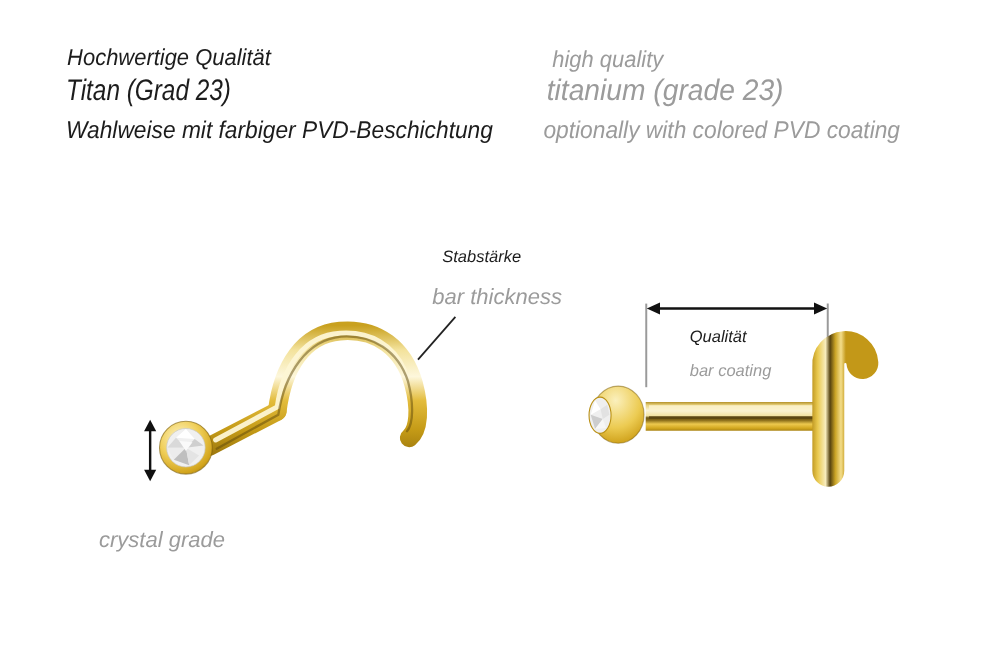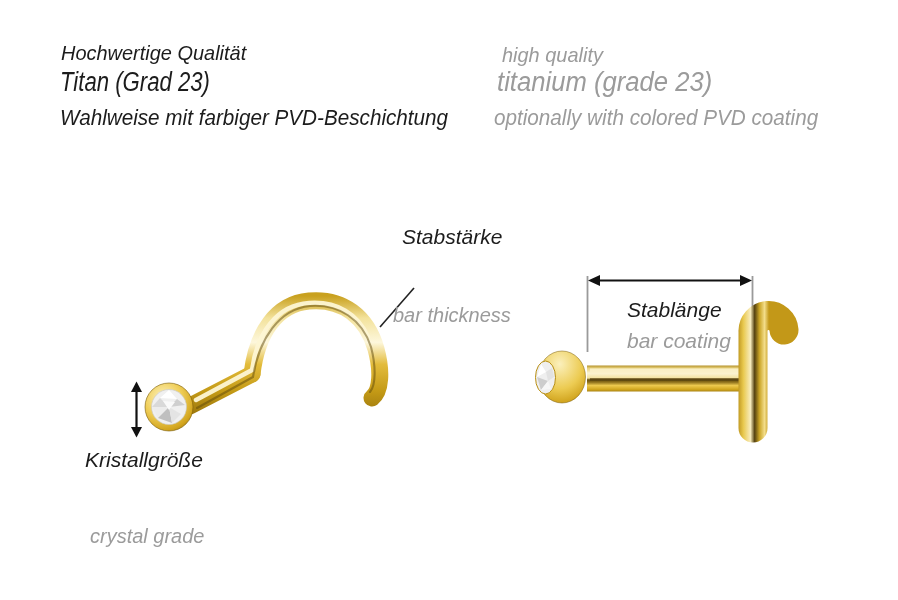--- a/index.html
+++ b/index.html
@@ -19,7 +19,7 @@
   .s27c{font-size:27px;transform:scaleX(.82);}
   .s27{font-size:27px;transform:scaleX(.95);}
   .s22{font-size:22px;transform:scaleX(.94);}
-  .a21{font-size:21px;}
+  .a21{font-size:15px;}
   .a20{font-size:20px;margin-top:45px;}
 </style>
 </head>

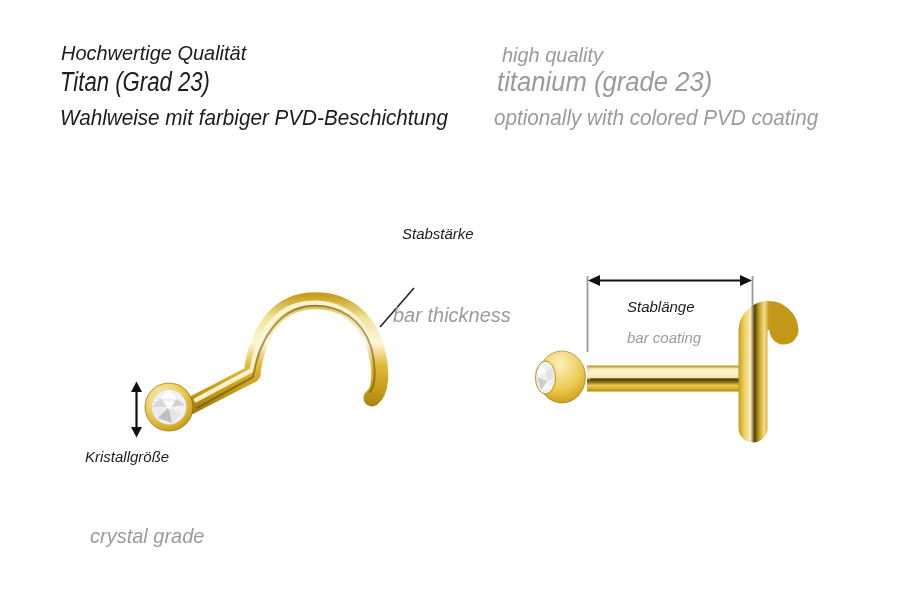--- a/index.html
+++ b/index.html
@@ -20,7 +20,7 @@
   .s27{font-size:27px;transform:scaleX(.95);}
   .s22{font-size:22px;transform:scaleX(.94);}
   .a21{font-size:15px;}
-  .a20{font-size:20px;margin-top:45px;}
+  .a20{font-size:20px;}
 </style>
 </head>
 <body>

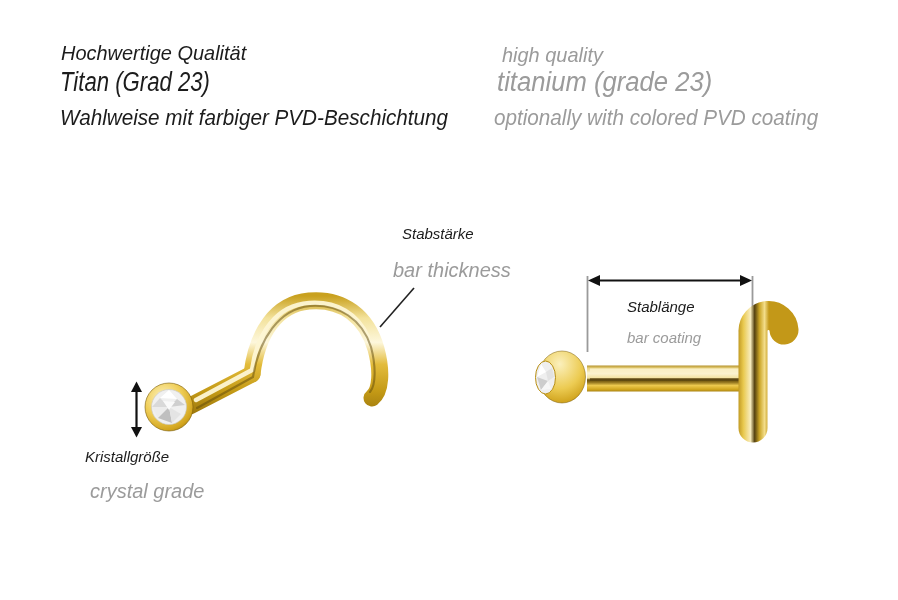--- a/index.html
+++ b/index.html
@@ -144,7 +144,7 @@
   <div class="lbl a21" style="left:402px;top:226px">Stabstärke</div>
   <div class="lbl gray a20" style="left:393px;top:260px">bar thickness</div>
 
-  <div class="lbl a21" style="left:627px;top:299px">Stablänge</div>
+  <div class="lbl a21" style="left:627px;top:299px">Qualität</div>
   <div class="lbl gray a21" style="left:627px;top:330px">bar coating</div>
 
   <div class="lbl a21" style="left:85px;top:449px">Kristallgröße</div>

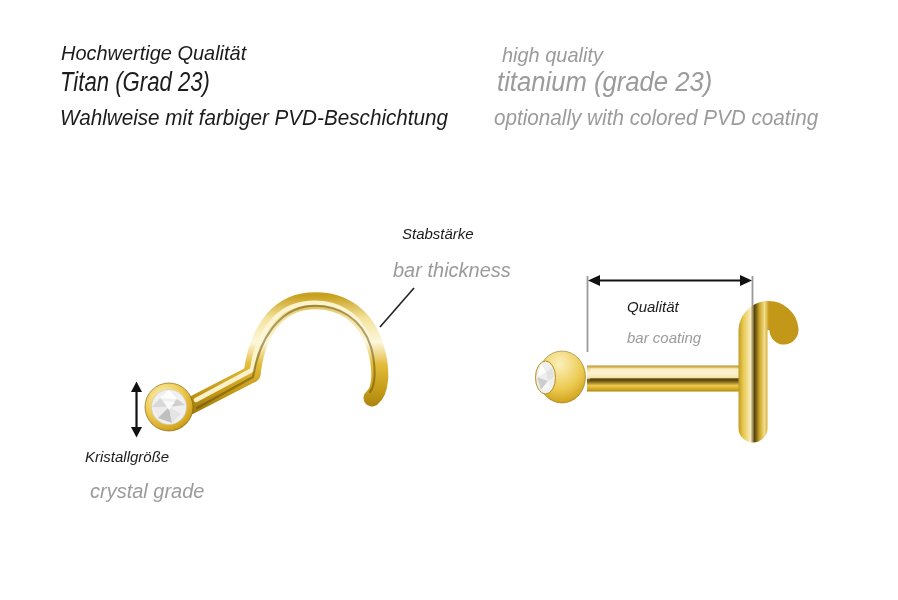--- a/index.html
+++ b/index.html
@@ -147,7 +147,6 @@
   <div class="lbl a21" style="left:627px;top:299px">Qualität</div>
   <div class="lbl gray a21" style="left:627px;top:330px">bar coating</div>
 
-  <div class="lbl a21" style="left:85px;top:449px">Kristallgröße</div>
   <div class="lbl gray a20" style="left:90px;top:481px">crystal grade</div>
 
 </div>

